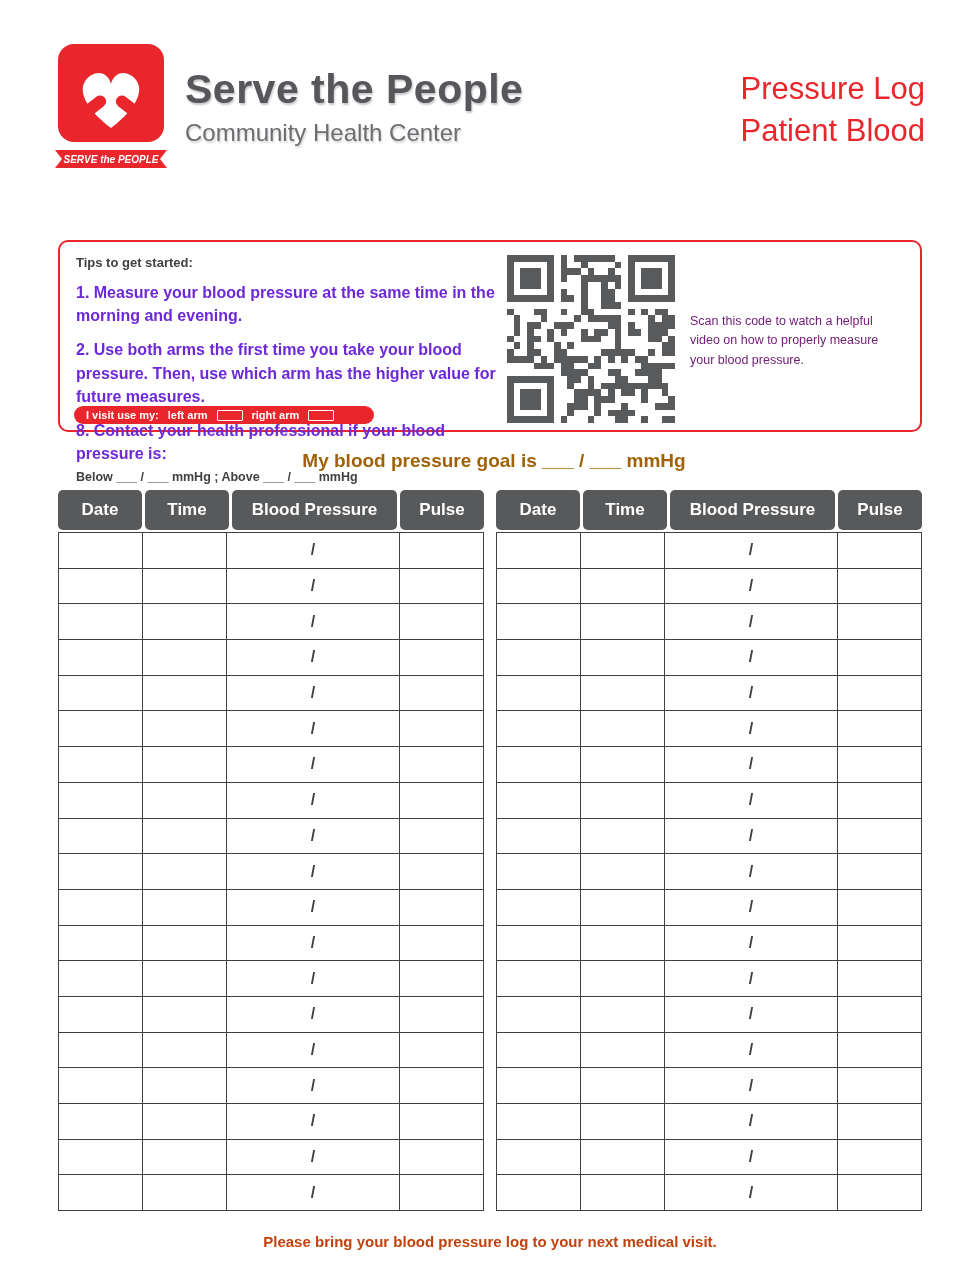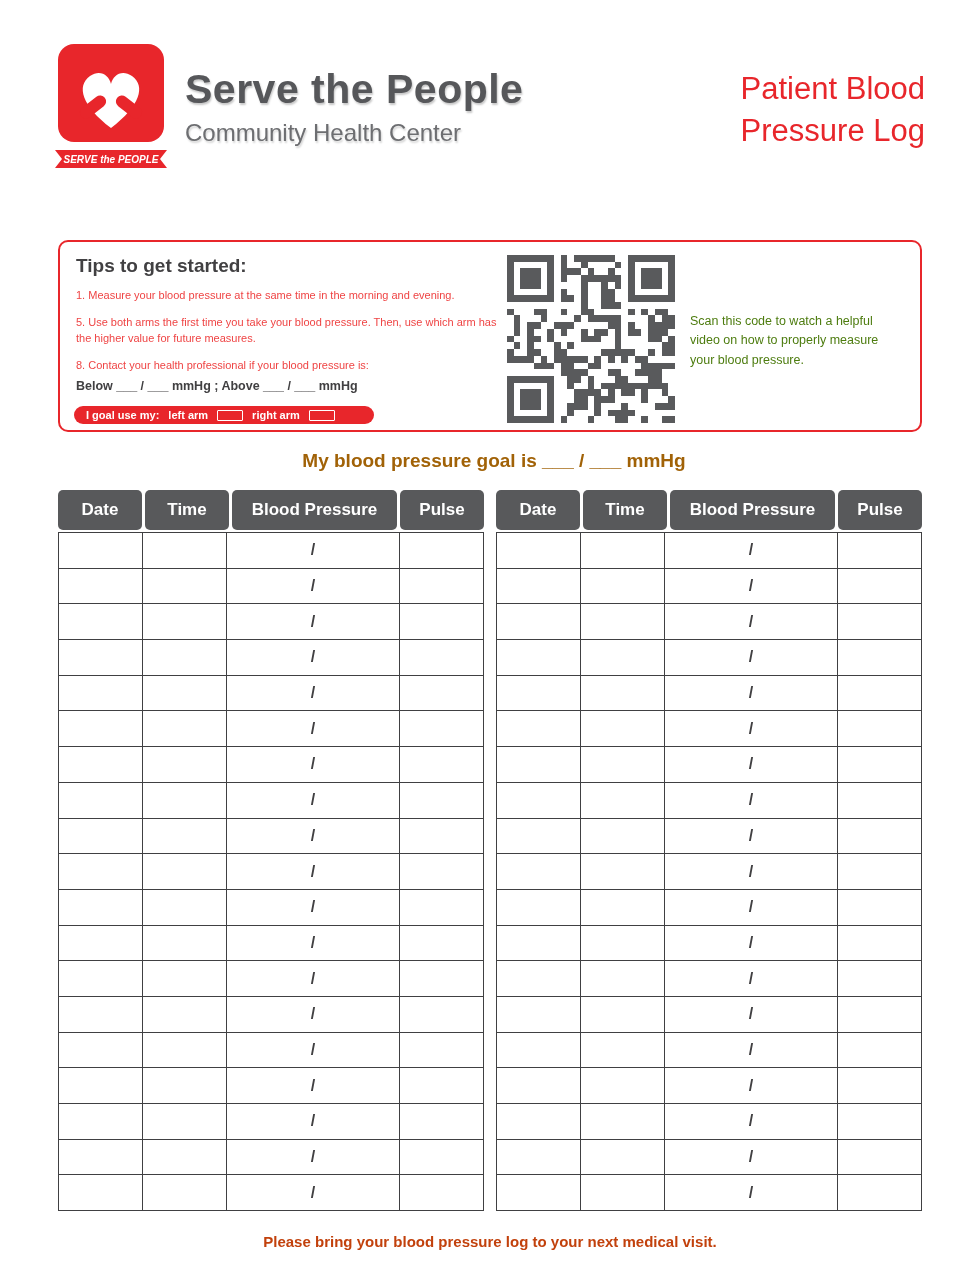--- a/index.html
+++ b/index.html
@@ -83,8 +83,8 @@
       <div class="org-sub">Community Health Center</div>
     </div>
     <div class="doc-title">
+      <div>Pressure Log</div>
       <div>Patient Blood</div>
-      <div>Pressure Log</div>
     </div>
   </header>
 

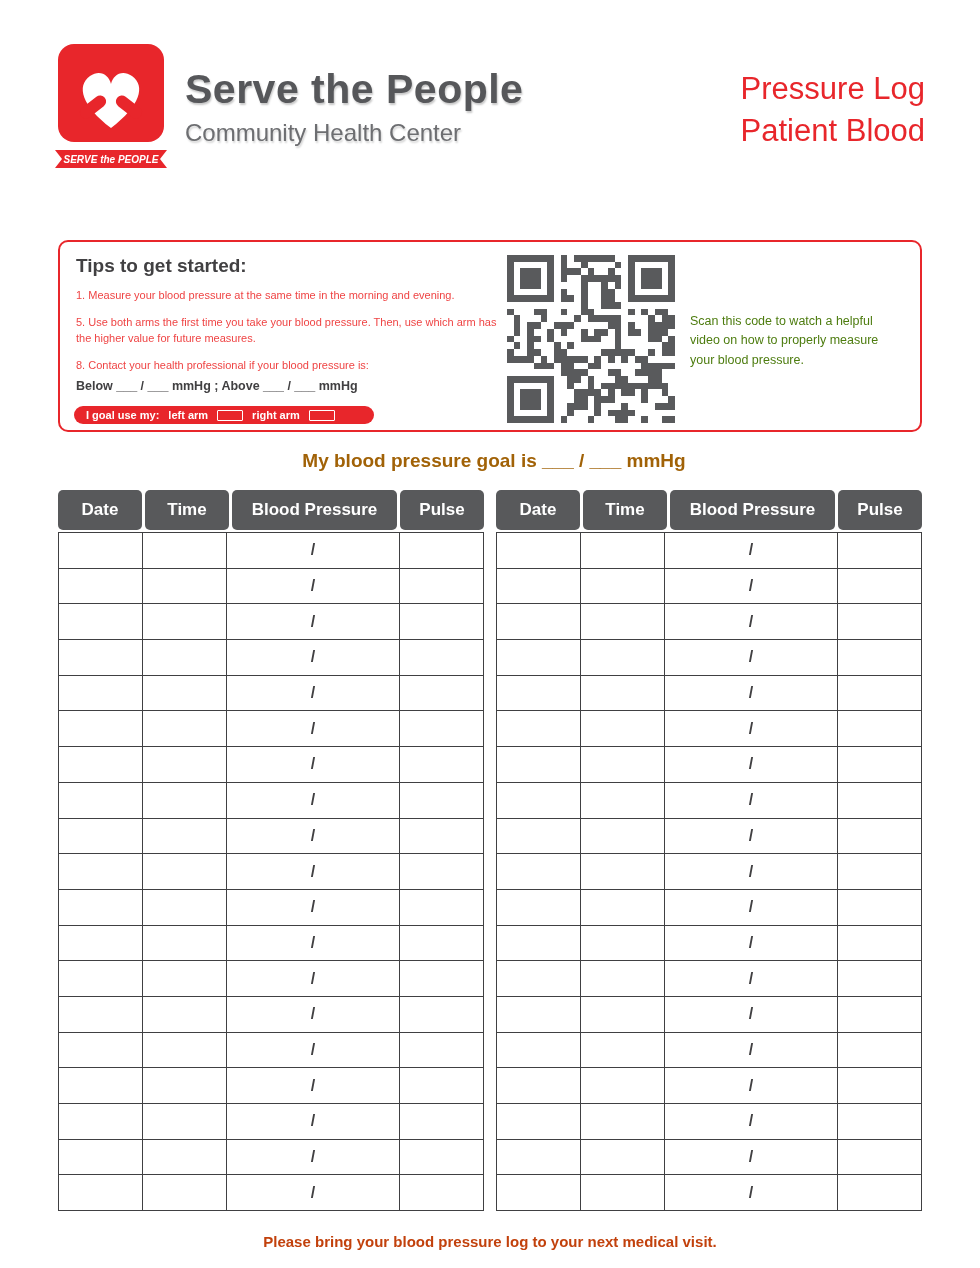--- a/index.html
+++ b/index.html
@@ -23,7 +23,7 @@
   .tips-box { position:absolute; left:58px; top:240px; width:864px; height:192px;
               border:2px solid #e8262b; border-radius:10px; background:#fff; }
   .tips-left { position:absolute; left:16px; top:13px; width:432px; }
-  .tips-title { font-size:19px; font-weight:bold; color:#414042; }
+  .tips-title { font-size:13px; font-weight:bold; color:#414042; }
   .tip { font-size:11px; line-height:1.45; margin:11px 0 0; color:#ef4444; }
   .thresholds { font-size:12.5px; font-weight:bold; margin:5px 0 11px; color:#414042; }
 

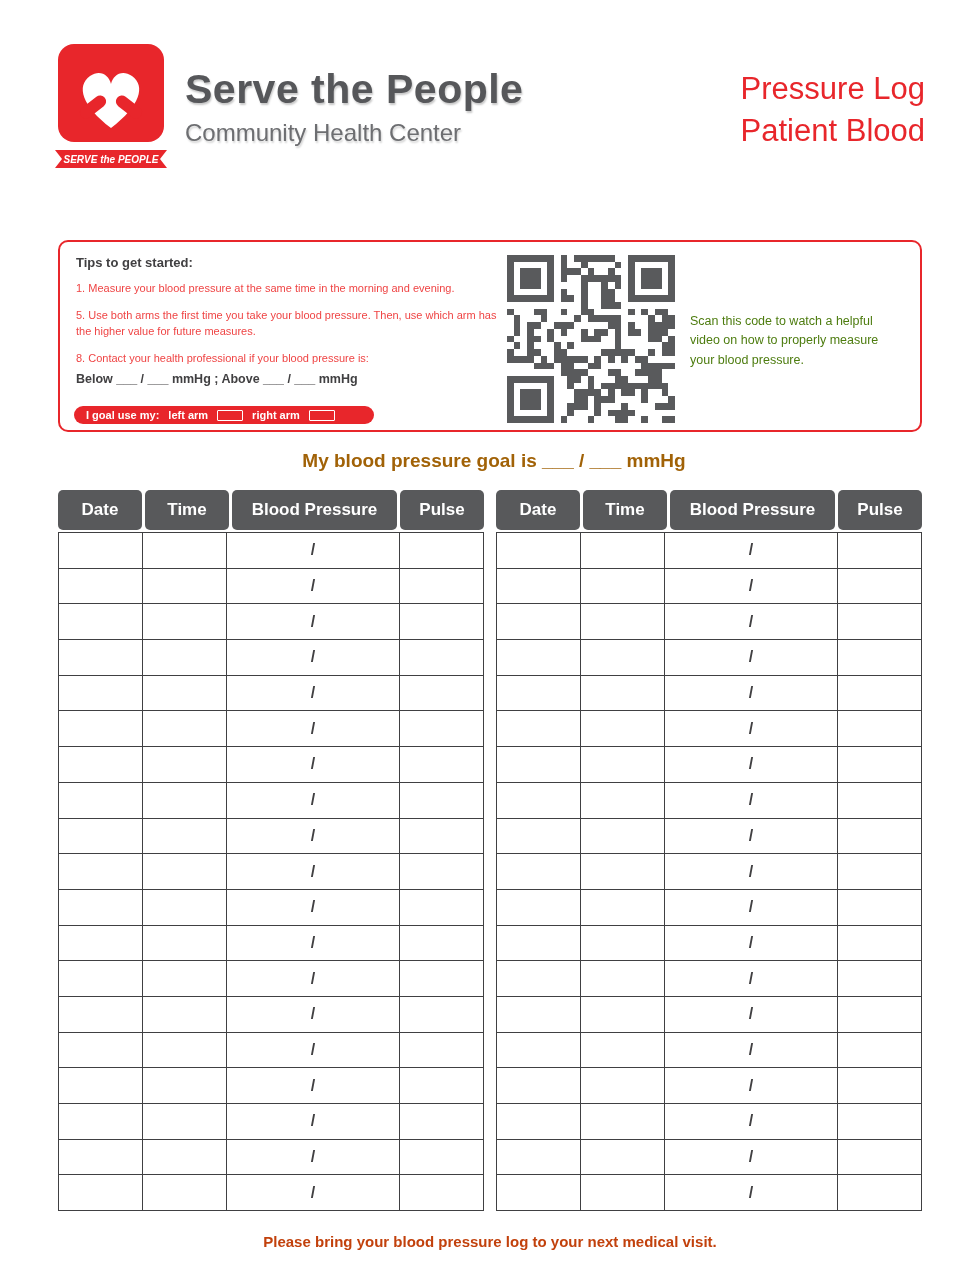--- a/index.html
+++ b/index.html
@@ -24,7 +24,7 @@
               border:2px solid #e8262b; border-radius:10px; background:#fff; }
   .tips-left { position:absolute; left:16px; top:13px; width:432px; }
   .tips-title { font-size:13px; font-weight:bold; color:#414042; }
-  .tip { font-size:11px; line-height:1.45; margin:11px 0 0; color:#ef4444; }
+  .tip { font-size:16px; line-height:1.45; margin:11px 0 0; color:#6d28d9;font-weight:bold; }
   .thresholds { font-size:12.5px; font-weight:bold; margin:5px 0 11px; color:#414042; }
 
   .arm-pill { position:absolute; left:14px; top:164px; width:300px; height:18px;

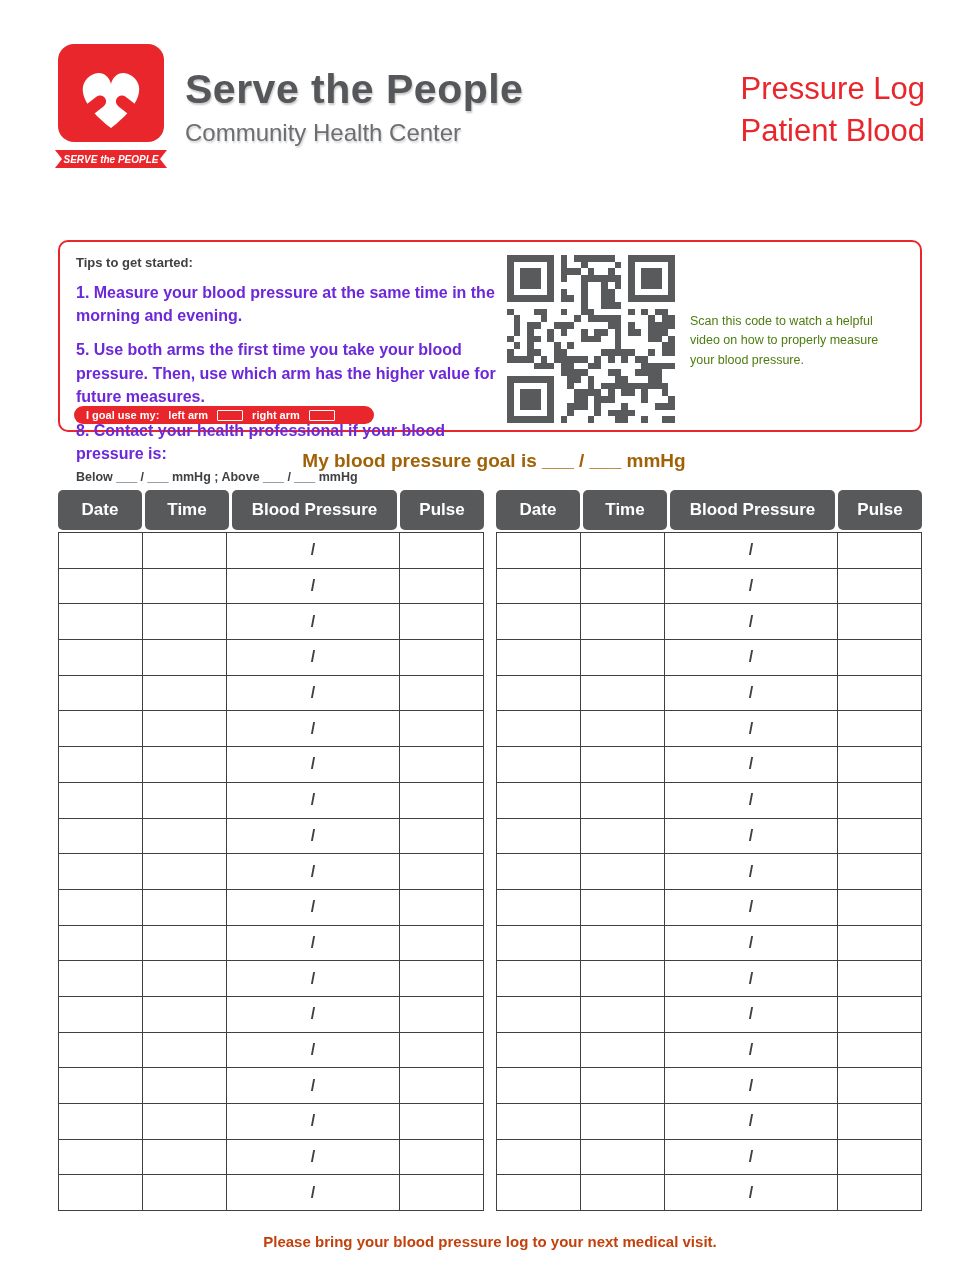--- a/index.html
+++ b/index.html
@@ -35,7 +35,7 @@
 
   .qr { position:absolute; left:447px; top:13px; width:168px; height:168px; }
   .qr-caption { position:absolute; left:630px; top:70px; width:200px;
-                font-size:12.5px; line-height:1.55; color:#4d7c0f; }
+                font-size:12.5px; line-height:1.55; color:#701a75; }
 
   
   .goal { position:absolute; left:4px; top:450px; width:100%; margin:0;

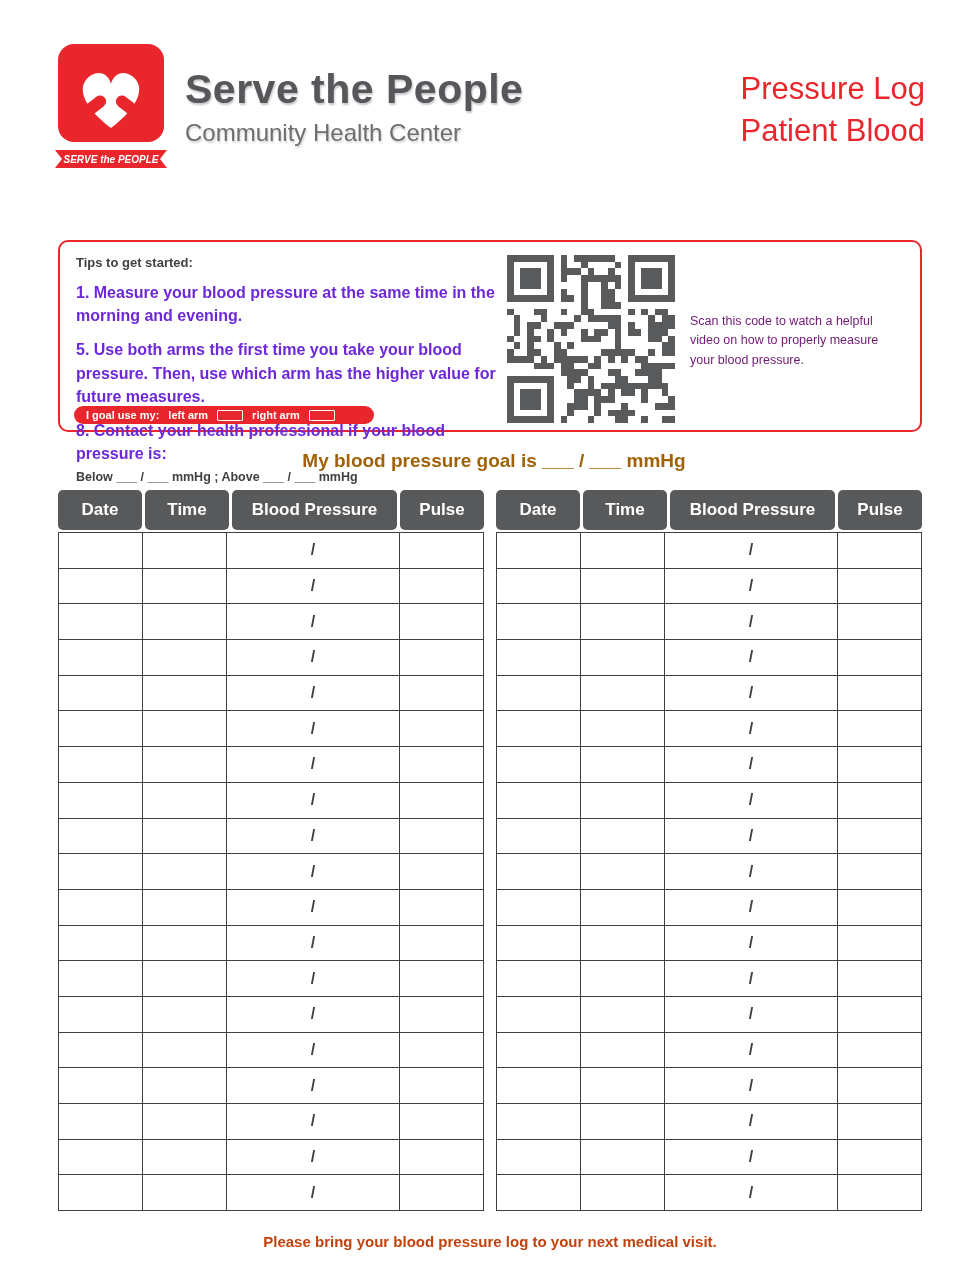--- a/index.html
+++ b/index.html
@@ -92,7 +92,7 @@
     <div class="tips-left">
       <div class="tips-title">Tips to get started:</div>
       <p class="tip">1. Measure your blood pressure at the same time in the morning and evening.</p>
-      <p class="tip">5. Use both arms the first time you take your blood pressure. Then, use which arm has the higher value for future measures.</p>
+      <p class="tip">2. Use both arms the first time you take your blood pressure. Then, use which arm has the higher value for future measures.</p>
       <p class="tip">8. Contact your health professional if your blood pressure is:</p>
       <p class="thresholds">Below ___  /  ___ mmHg ; Above ___  /  ___ mmHg</p>
     </div>

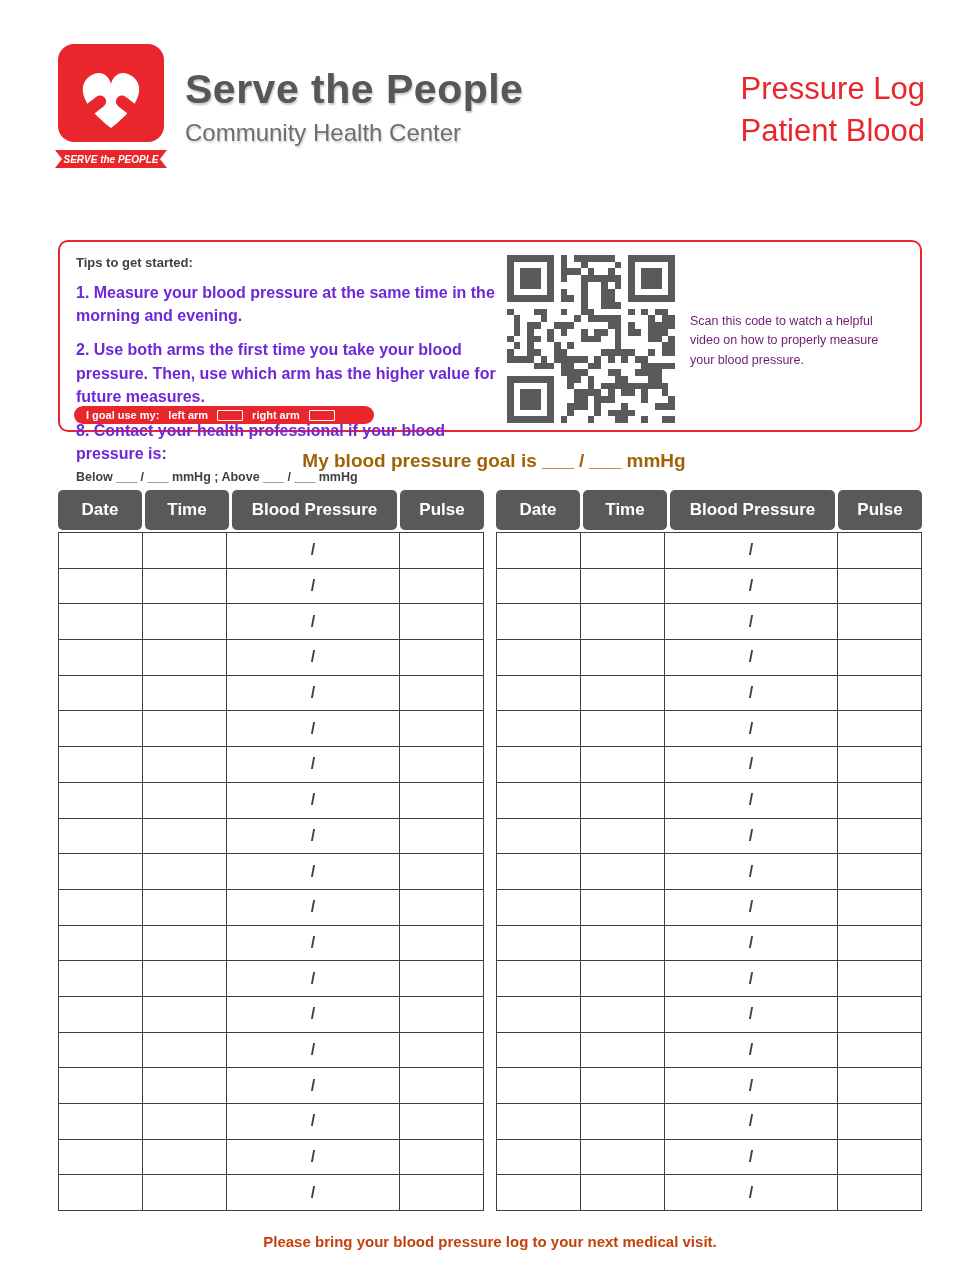--- a/index.html
+++ b/index.html
@@ -97,7 +97,7 @@
       <p class="thresholds">Below ___  /  ___ mmHg ; Above ___  /  ___ mmHg</p>
     </div>
     <div class="arm-pill">
-      <span>I goal use my:</span>
+      <span>I visit use my:</span>
       <span>left arm</span>
       <span class="arm-box"></span>
       <span>right arm</span>

